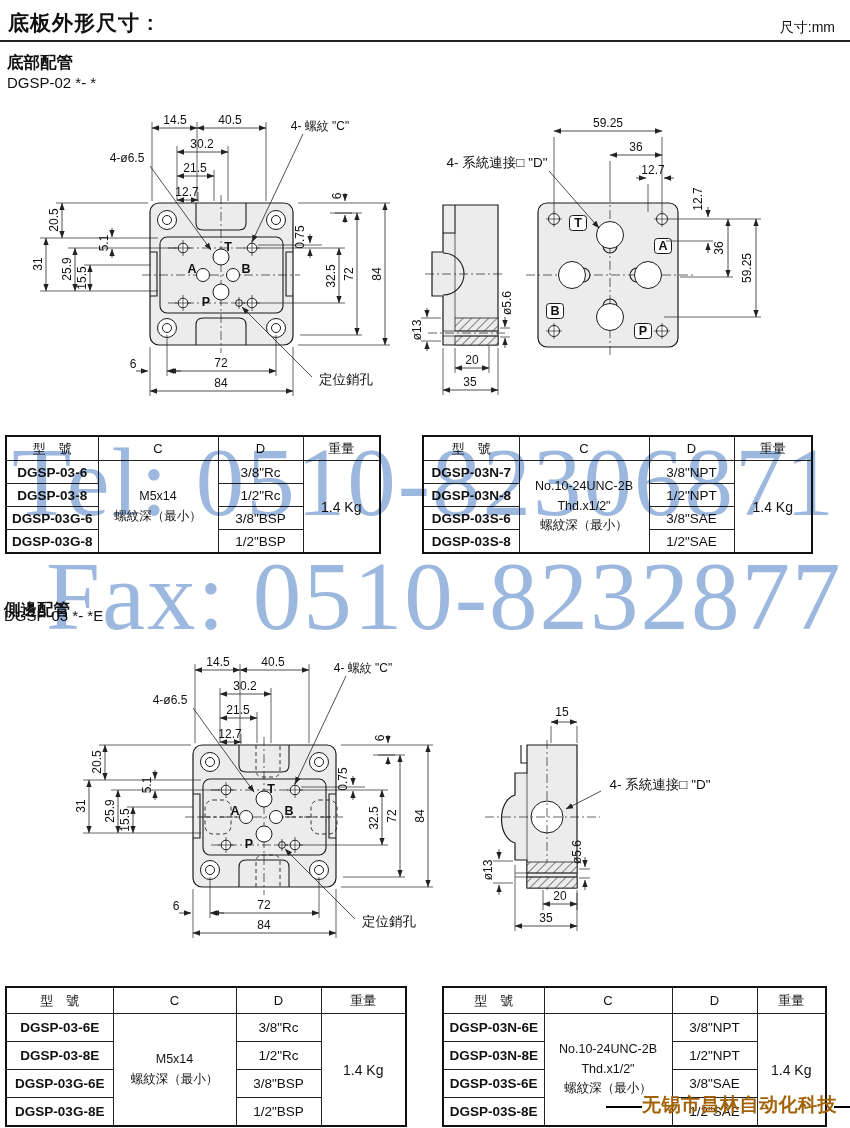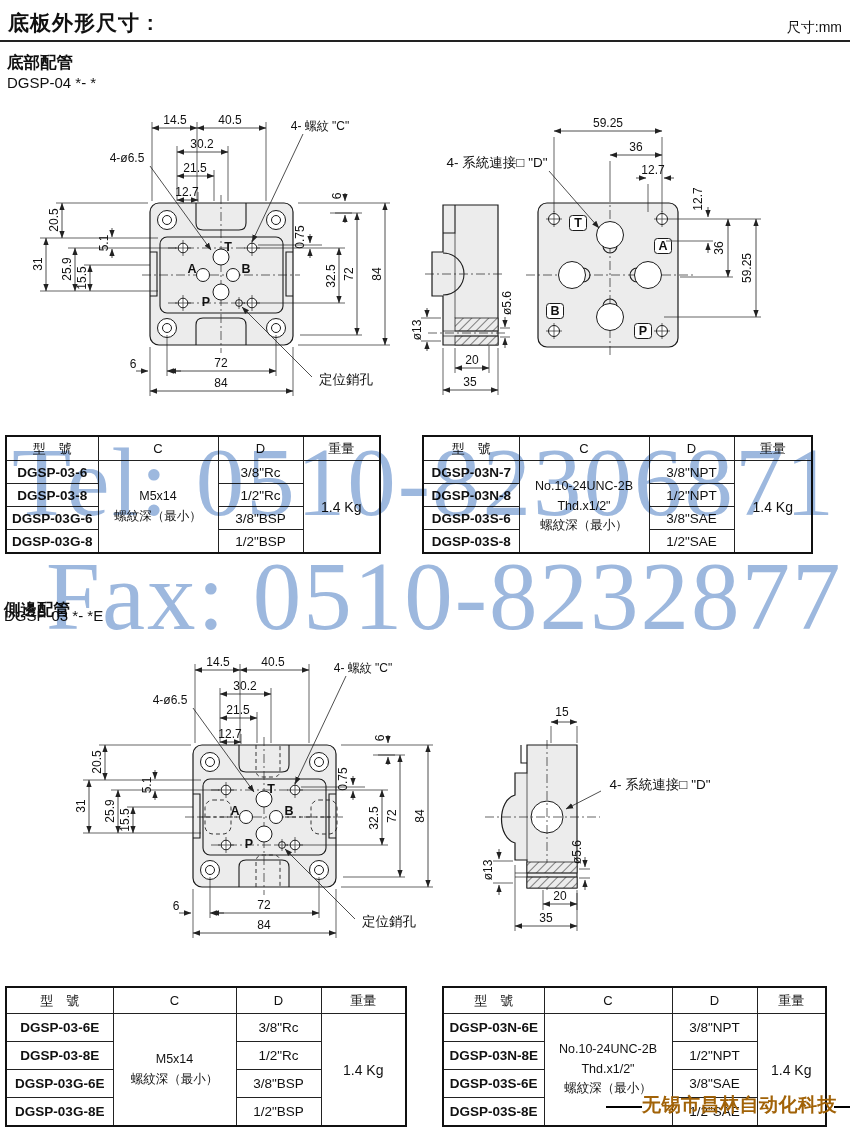--- a/index.html
+++ b/index.html
@@ -8,7 +8,7 @@
   .abs{position:absolute;}
   #title{left:8px;top:9px;font-size:21px;font-weight:bold;letter-spacing:1px;}
   #rule{left:0;top:40px;width:850px;height:2px;background:#222;}
-  #unit{right:8px;top:19px;font-size:14px;}
+  #unit{right:15px;top:19px;font-size:14px;}
   .sec-name{font-size:16.5px;font-weight:bold;}
   .sec-model{font-size:15px;}
   #s1-name{left:7px;top:52px;} #s1-model{left:7px;top:74px;}

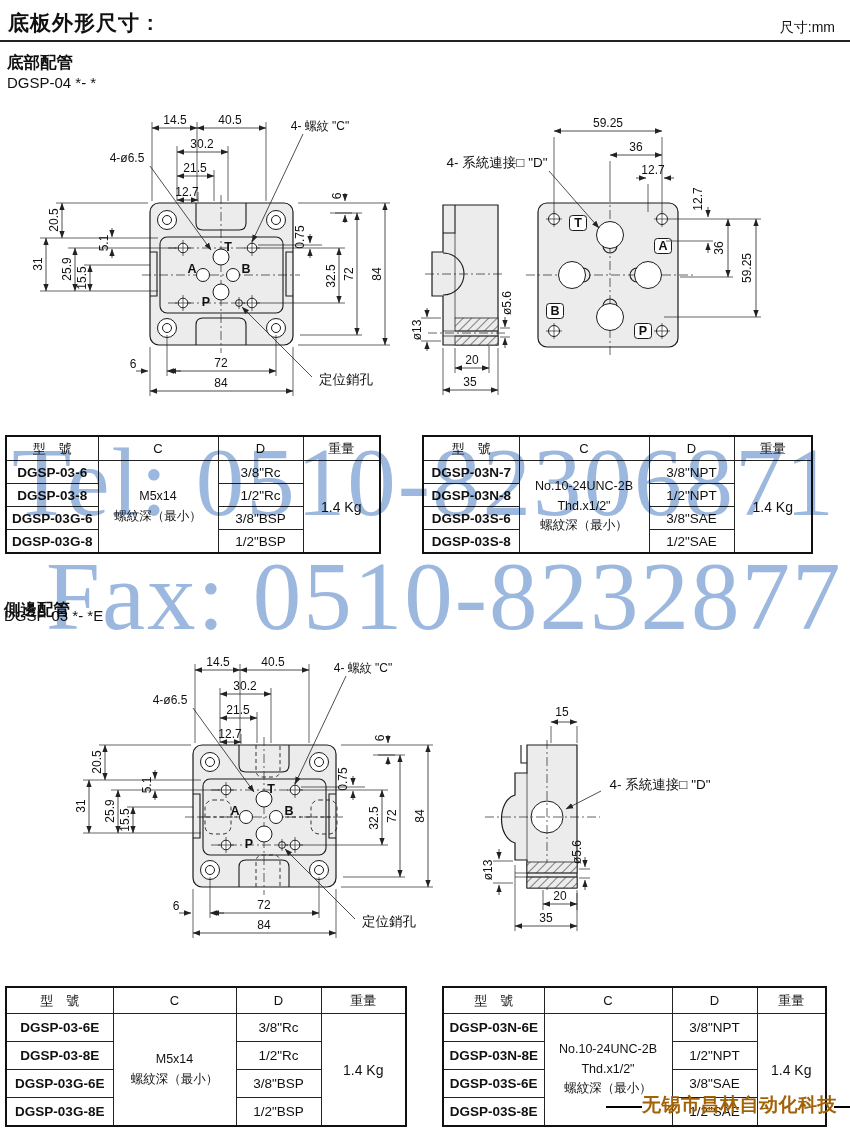--- a/index.html
+++ b/index.html
@@ -56,7 +56,7 @@
   <div class="abs" id="unit">尺寸:mm</div>
 
   <div class="abs sec-name" id="s1-name">底部配管</div>
-  <div class="abs sec-model" id="s1-model">DGSP-04 *- *</div>
+  <div class="abs sec-model" id="s1-model">DGSP-02 *- *</div>
   <div class="abs sec-name" id="s2-name">側邊配管</div>
   <div class="abs sec-model" id="s2-model">DGSP-03 *- *E</div>
 

